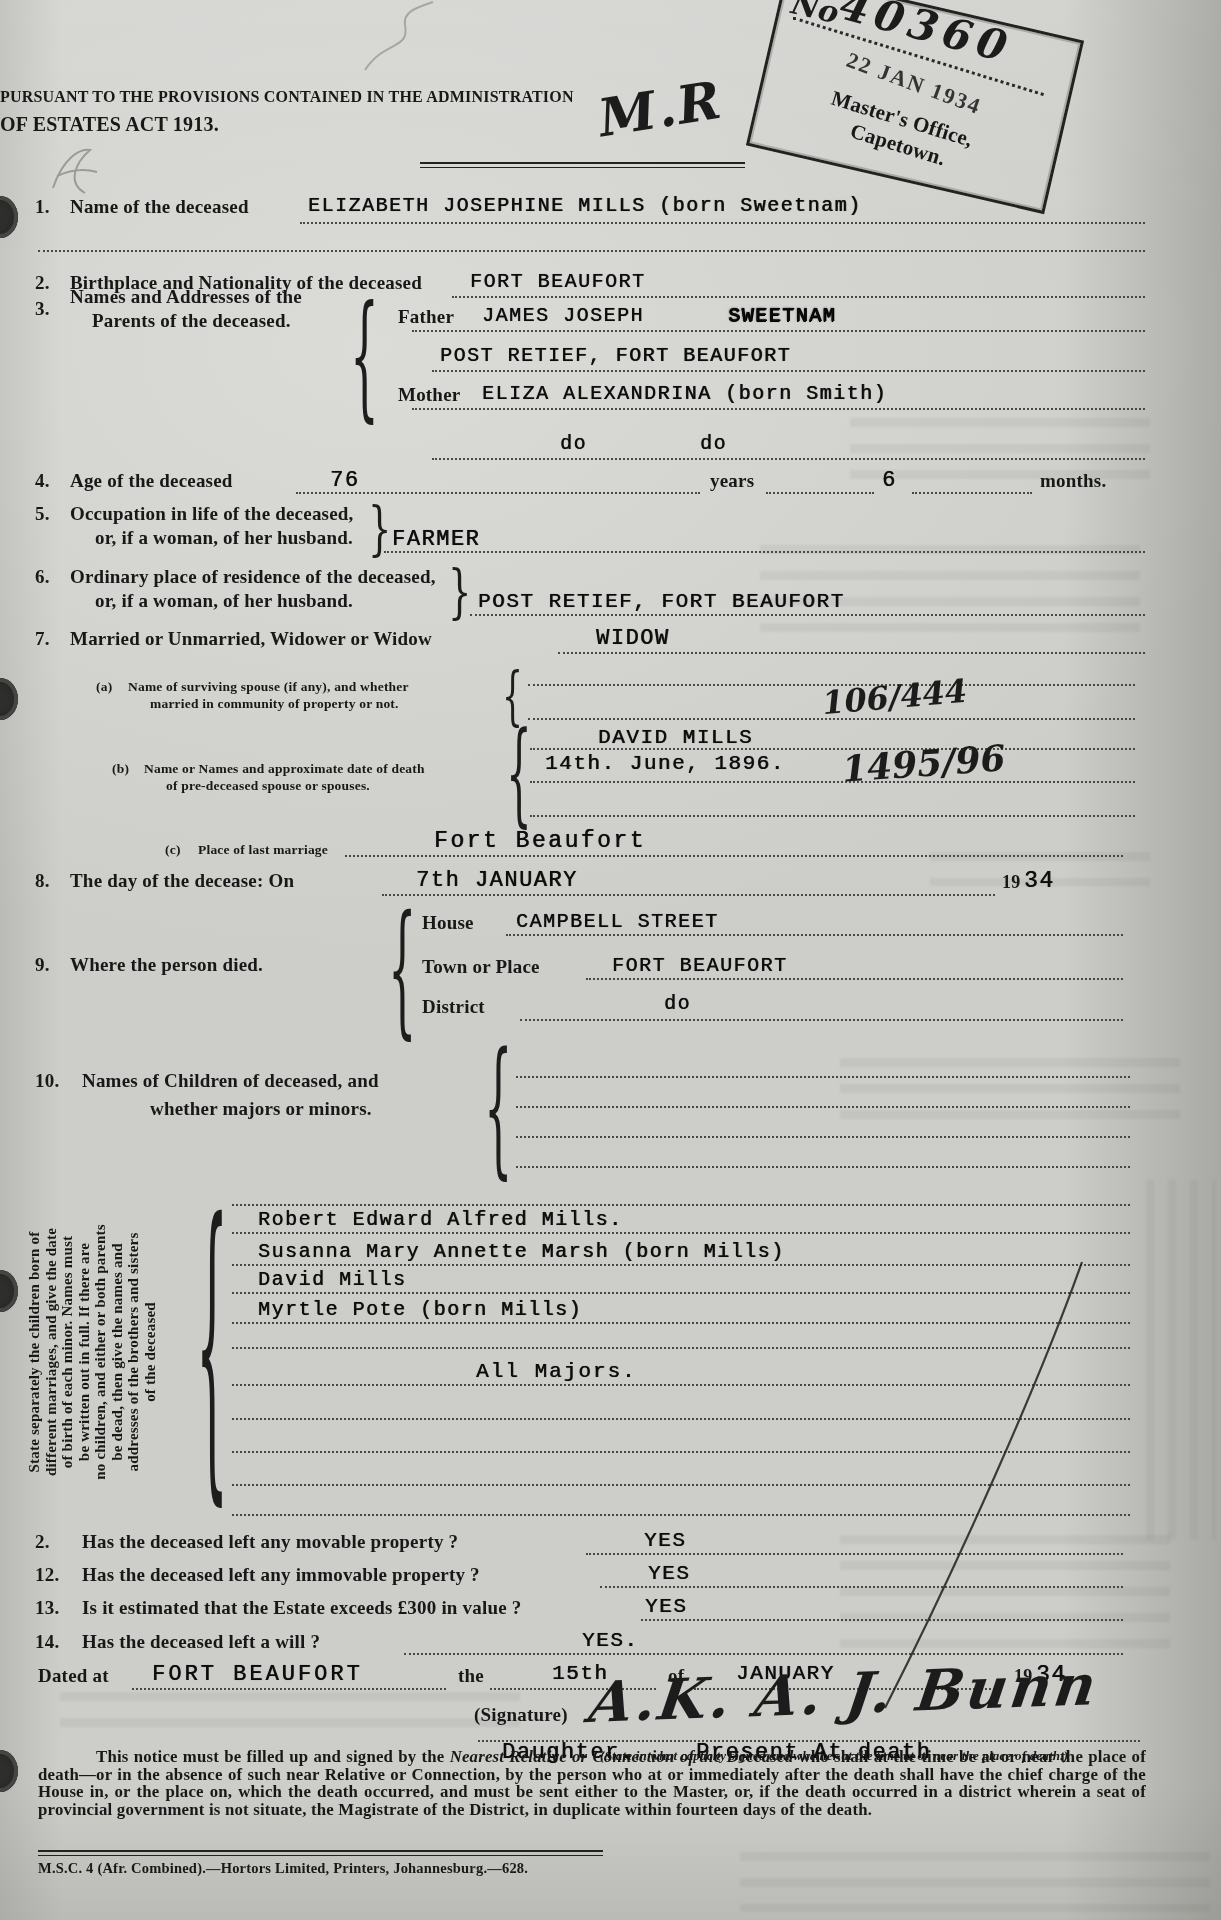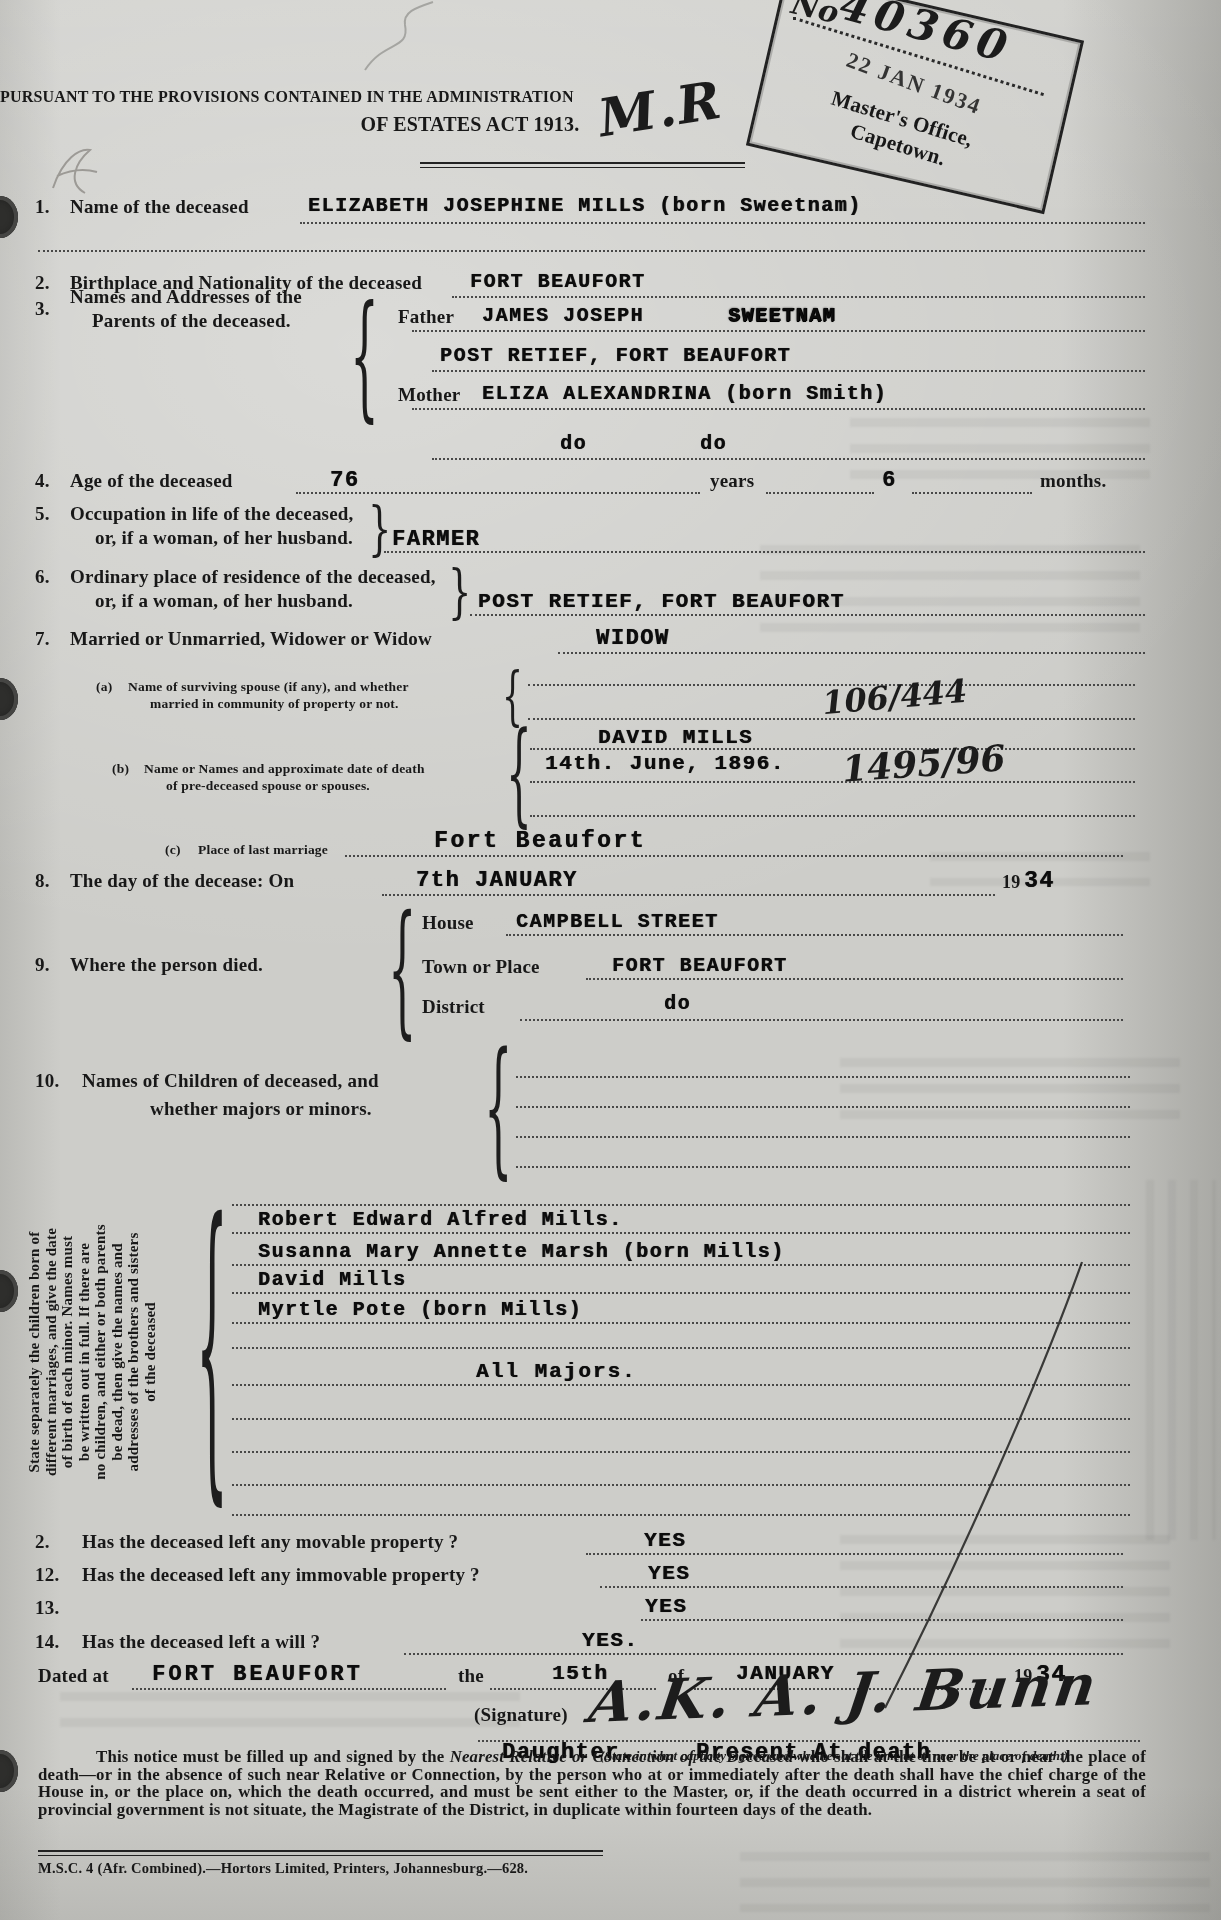--- a/index.html
+++ b/index.html
@@ -68,7 +68,7 @@
   </div>
 
   <div class="abs printed" style="left:0;top:88px;width:940px;text-align:left;font-size:16px">PURSUANT TO THE PROVISIONS CONTAINED IN THE ADMINISTRATION</div>
-  <div class="abs printed" style="left:0;top:113px;width:940px;text-align:center;font-size:20px">OF ESTATES ACT 1913.</div>
+  <div class="abs printed" style="left:0;top:113px;width:940px;font-size:20px">OF ESTATES ACT 1913.</div>
   <div class="abs" style="left:420px;top:162px;width:325px;border-top:2px solid #222;border-bottom:1.5px solid #222;height:3px"></div>
 
   <span class="abs printed lbl" style="left:35px;top:196px">1.</span>

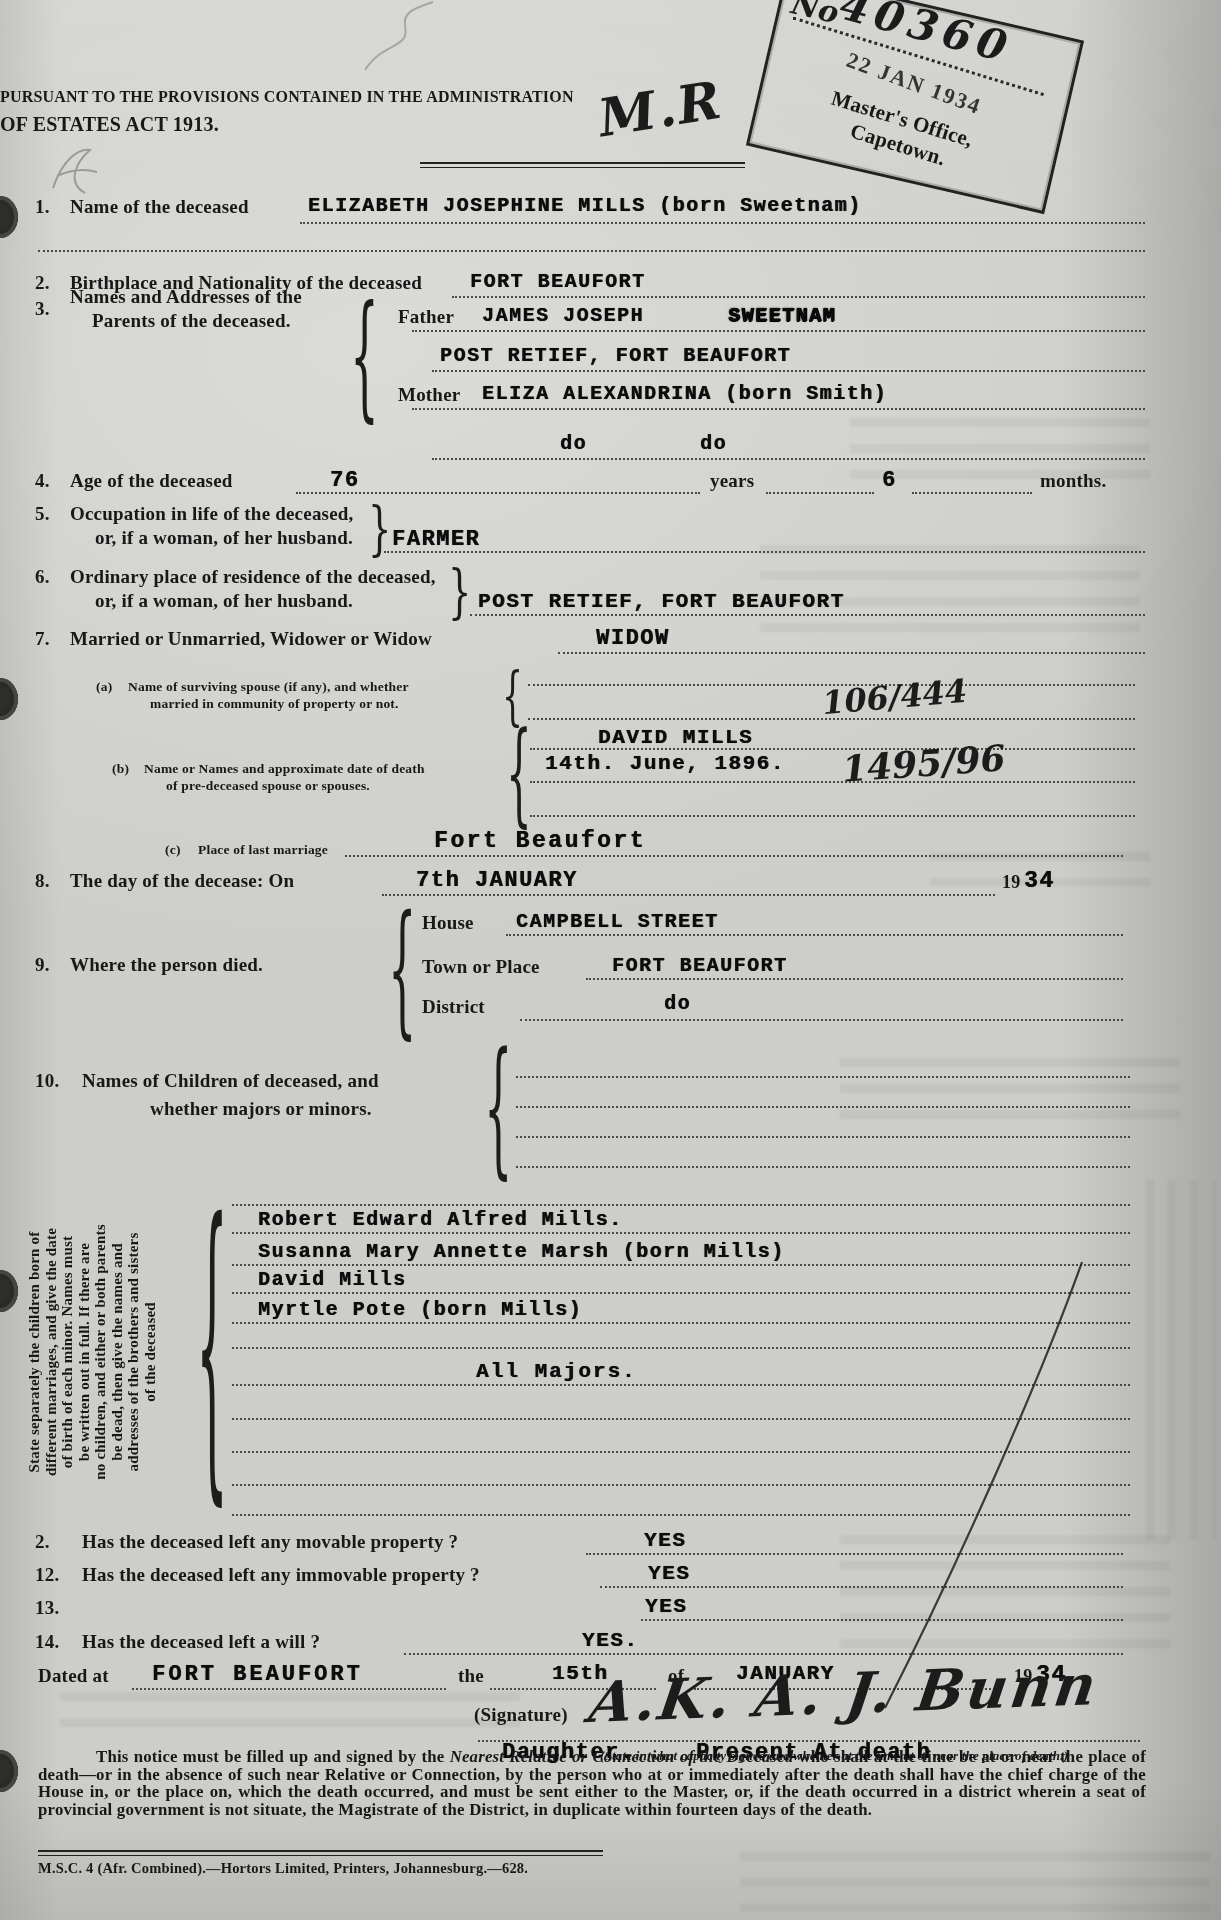--- a/index.html
+++ b/index.html
@@ -17,7 +17,7 @@
   .printed{font-family:"Liberation Serif", serif;font-weight:700;color:#181818;letter-spacing:.2px;}
   .lbl{font-size:19px;white-space:nowrap;}
   .sub{font-size:13.5px;line-height:17px;text-align:center;white-space:nowrap;}
-  .typed{font-family:"Liberation Mono", monospace;font-weight:700;color:#0c0c0c;letter-spacing:1.5px;
+  .typed{font-family:"Liberation Mono", monospace;font-weight:400;color:#0c0c0c;letter-spacing:1.5px;
          text-shadow:.6px 0 0 rgba(10,10,10,.8), 0 0 1px rgba(10,10,10,.35);font-size:20px;white-space:nowrap;}
   .hand{font-family:"DejaVu Serif", serif;font-style:italic;color:#1c1c1c;white-space:nowrap;}
   .dline{border-bottom:2px dotted #3a3a3a;height:0;opacity:.9;}

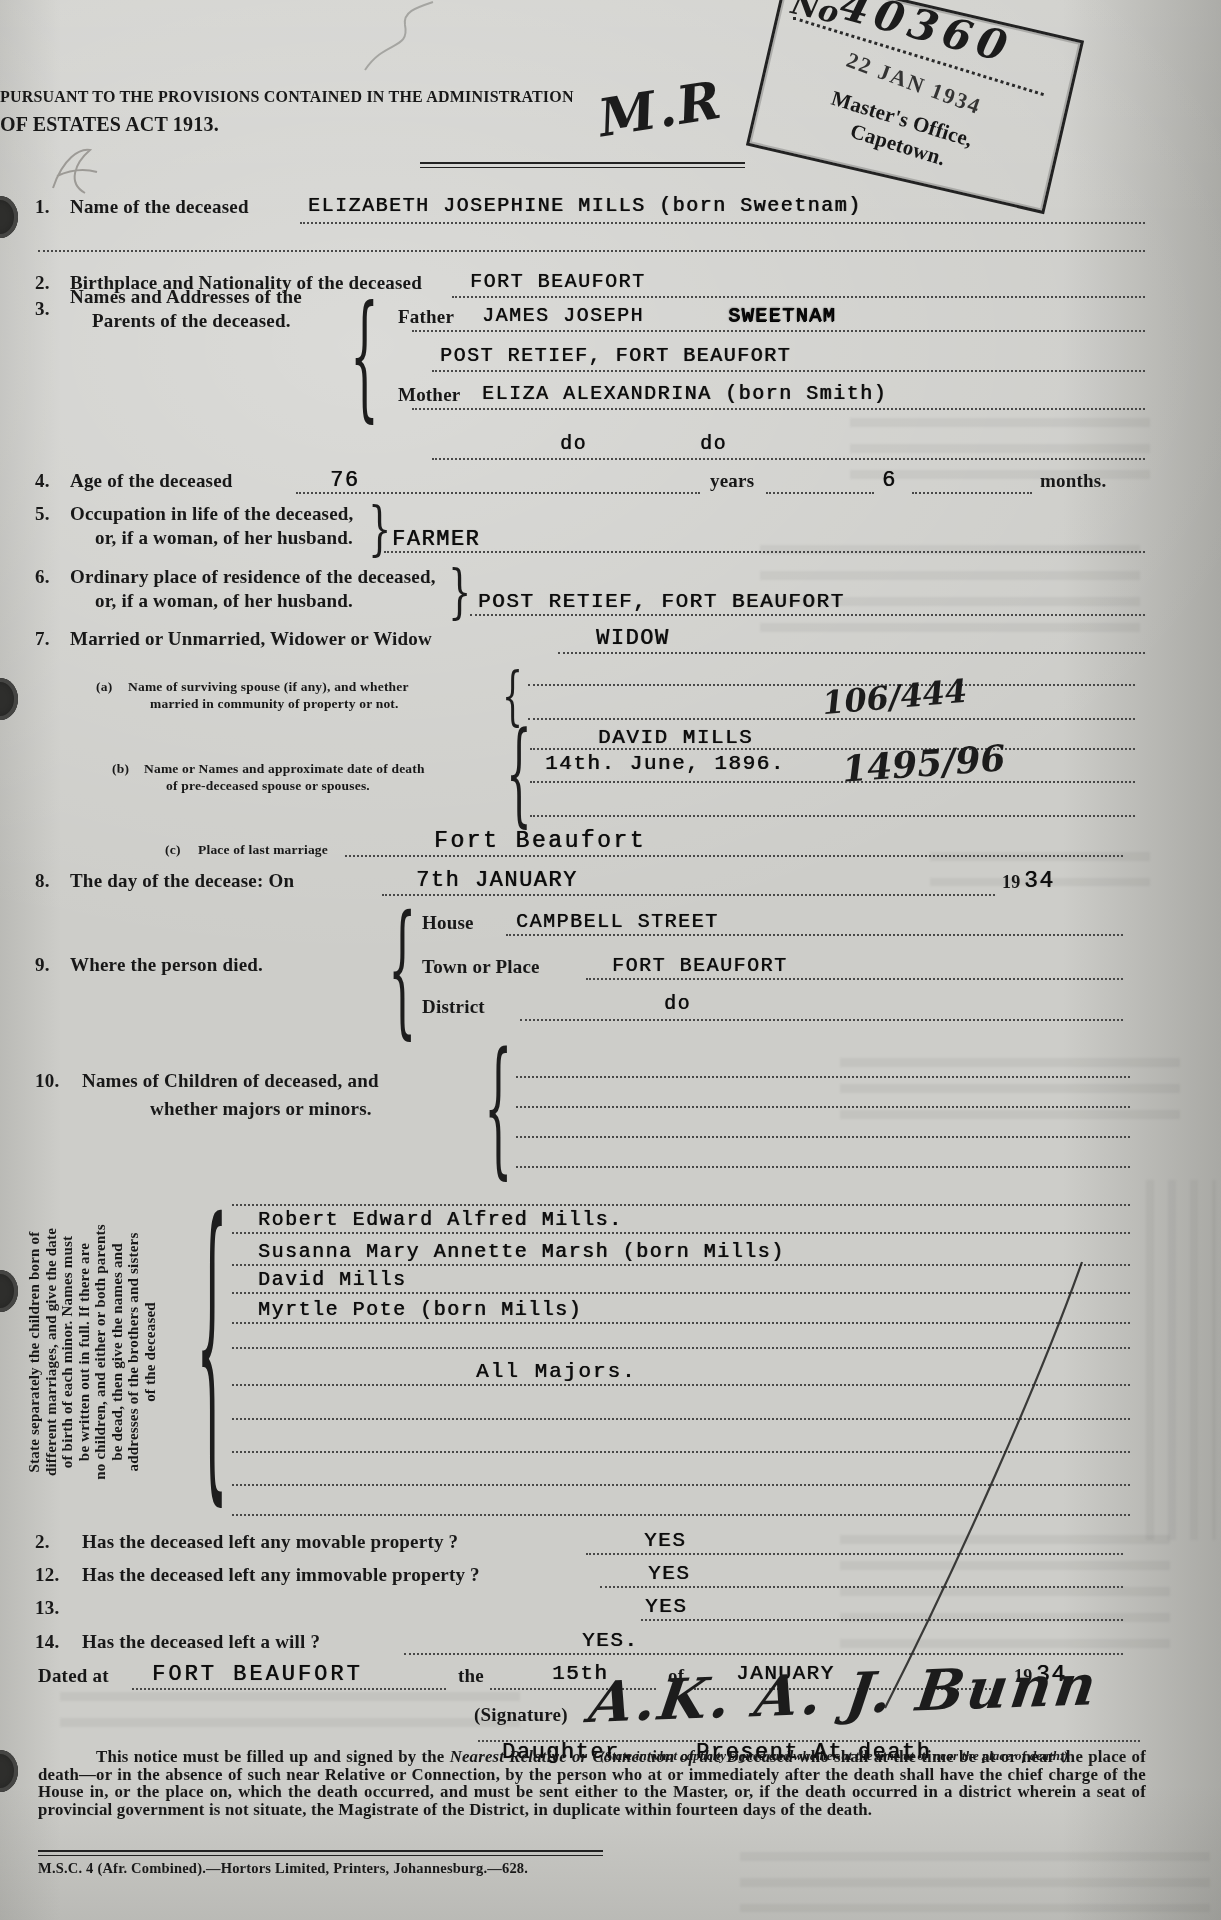--- a/index.html
+++ b/index.html
@@ -223,6 +223,7 @@
   <div class="abs dline" style="left:600px;top:1586px;width:523px"></div>
 
   <span class="abs printed lbl" style="left:35px;top:1597px">13.</span>
+  <span class="abs printed lbl" style="left:82px;top:1597px">Is it estimated that the Estate exceeds £300 in value ?</span>
   <span class="abs typed" style="left:645px;top:1595px;font-size:21px">YES</span>
   <div class="abs dline" style="left:641px;top:1619px;width:482px"></div>
 

